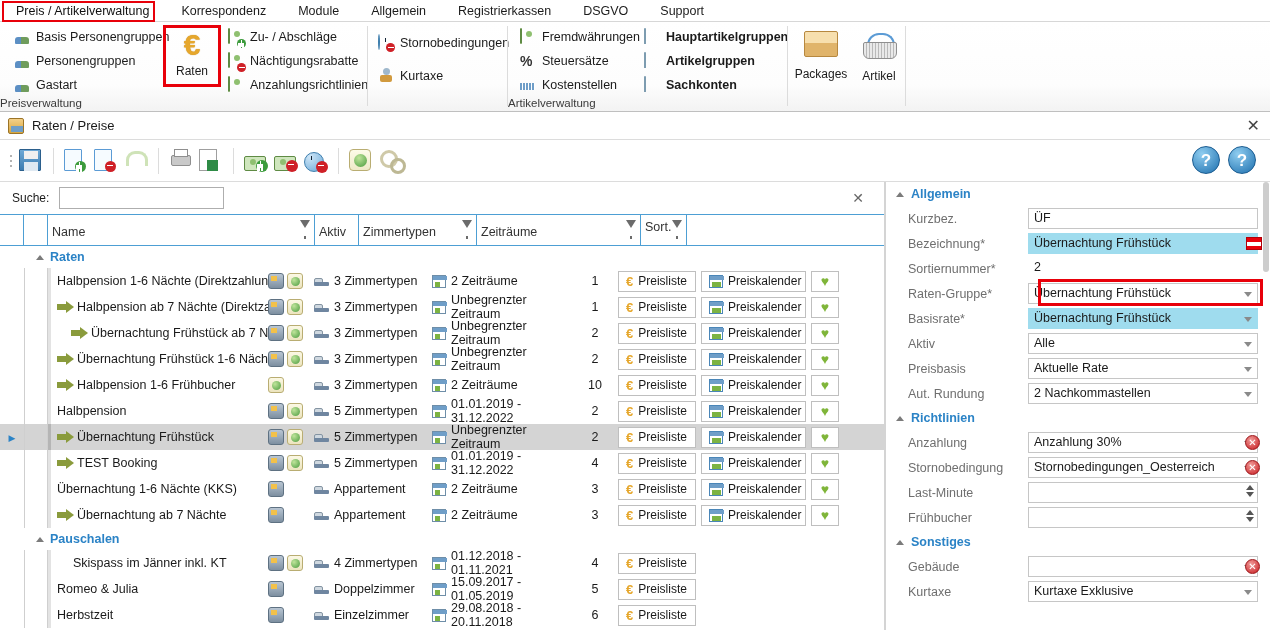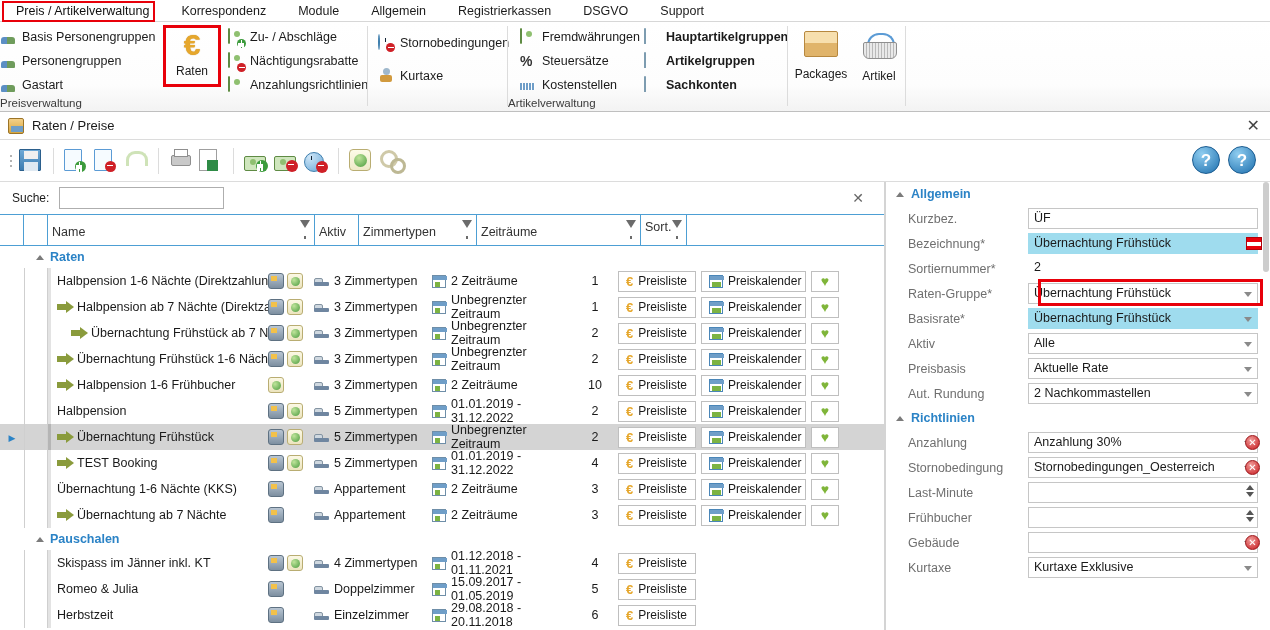--- a/index.html
+++ b/index.html
@@ -223,7 +223,7 @@
     <div class="ribbon-body">
 
       <div class="rgroup" style="left:0;width:508px;">
-        <div style="position:absolute;left:0;top:4px;display:flex;flex-direction:column;gap:3px;">
+        <div style="position:absolute;left:14px;top:4px;display:flex;flex-direction:column;gap:3px;">
           <div class="ritem">
             <span class="ic"><span class="ic-people"></span></span>
             <span>Basis Personengruppen</span>

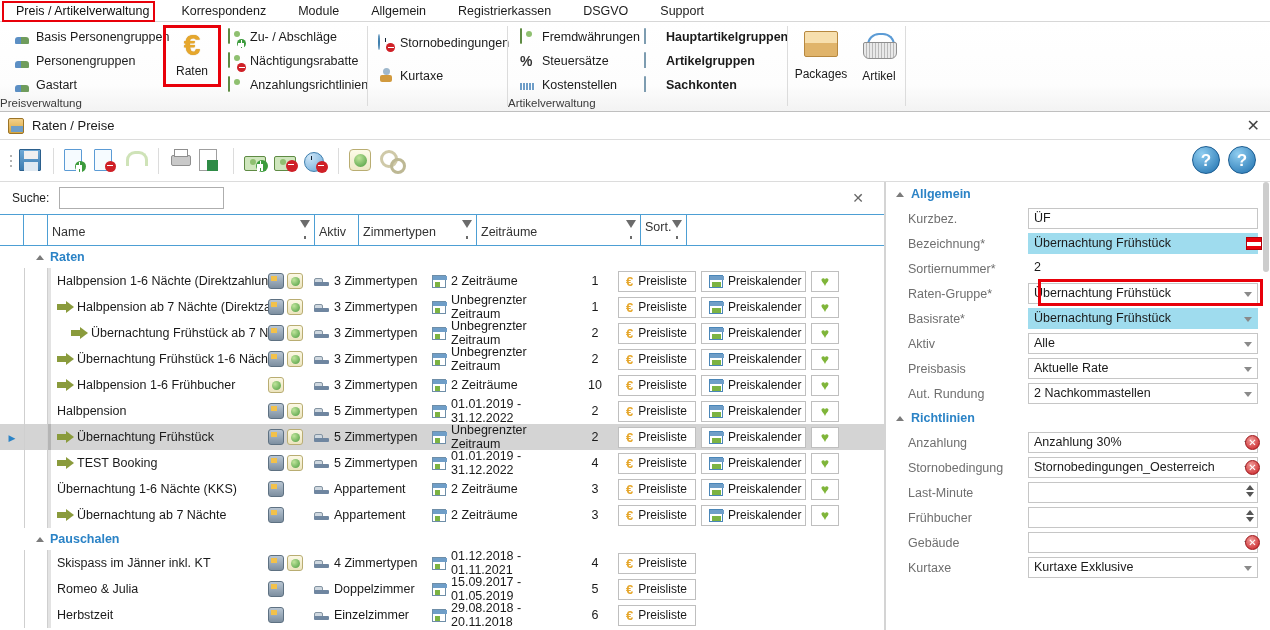--- a/index.html
+++ b/index.html
@@ -959,6 +959,10 @@
           </span>
         </div>
       </div>
+      <div class="sec-head">
+        <span class="sec-tri"></span>
+        <span class="sec-txt">Sonstiges</span>
+      </div>
       <div class="frow">
         <div class="flab">Gebäude</div>
         <div class="fctl">

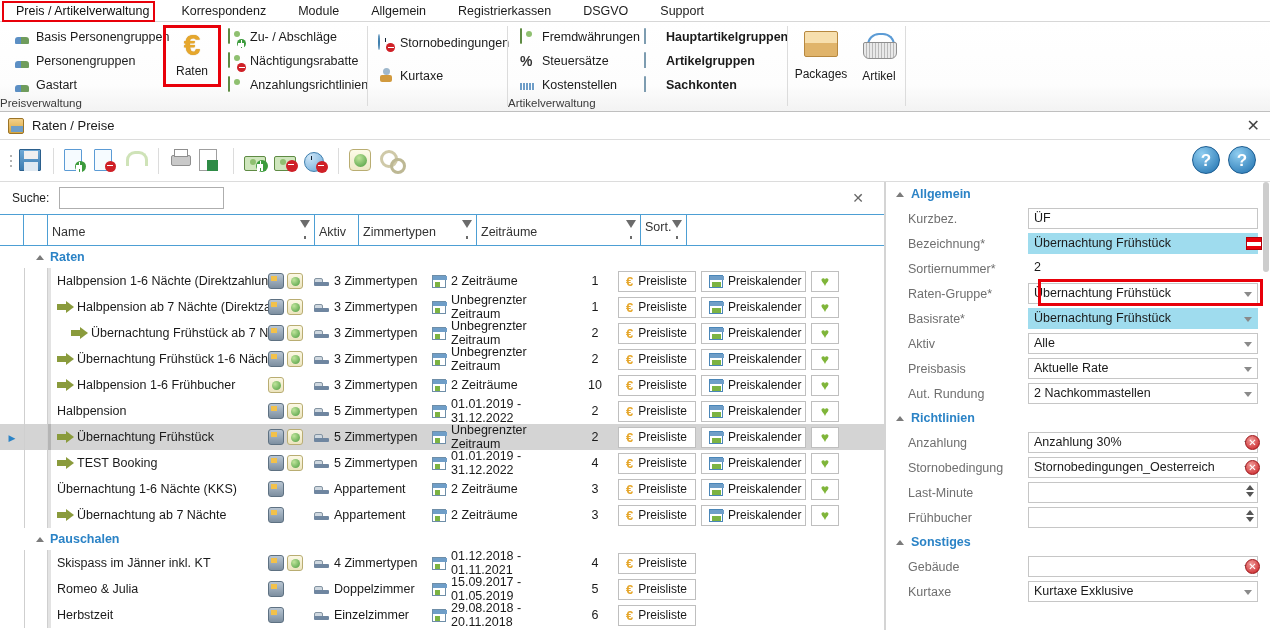--- a/index.html
+++ b/index.html
@@ -788,7 +788,7 @@
         <div class="drow">
           <div class="c-ind"></div>
           <div class="c-marker"></div>
-          <div class="c-name" style="padding-left:6px;text-align:right;">
+          <div class="c-name" style="padding-left:22px;text-align:right;">
             <span>Skispass im Jänner inkl. KT</span>
           </div>
           <div class="c-icons">

